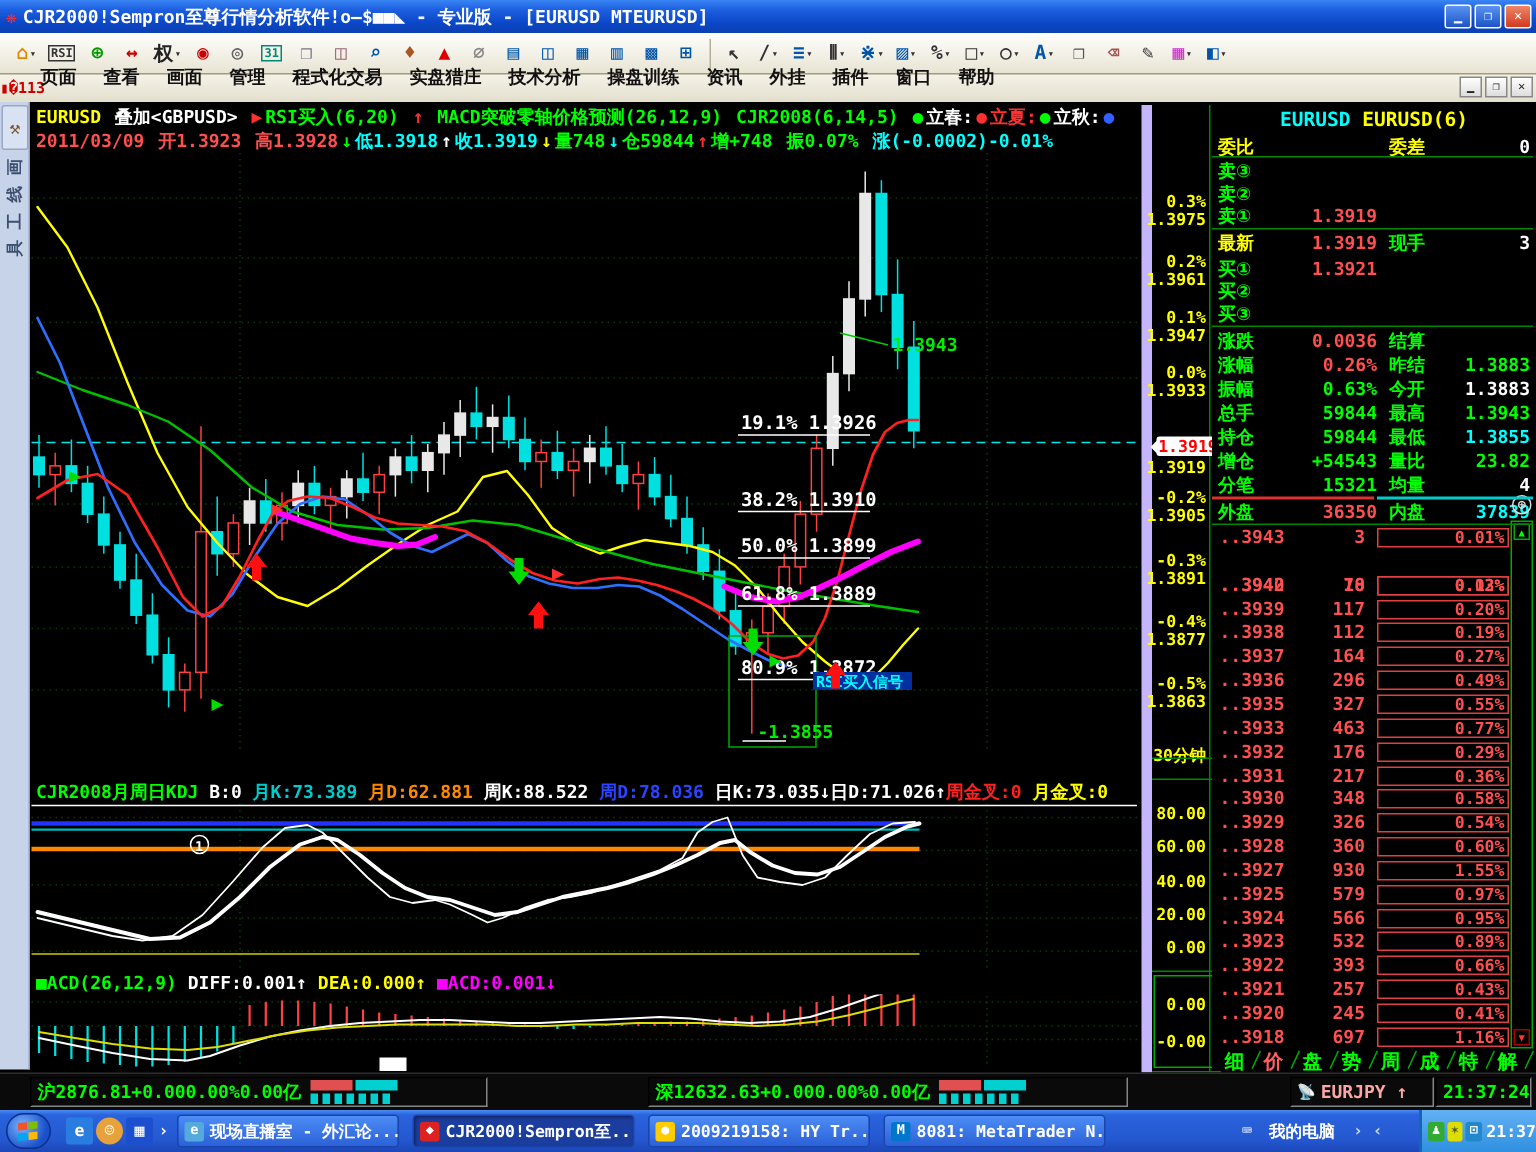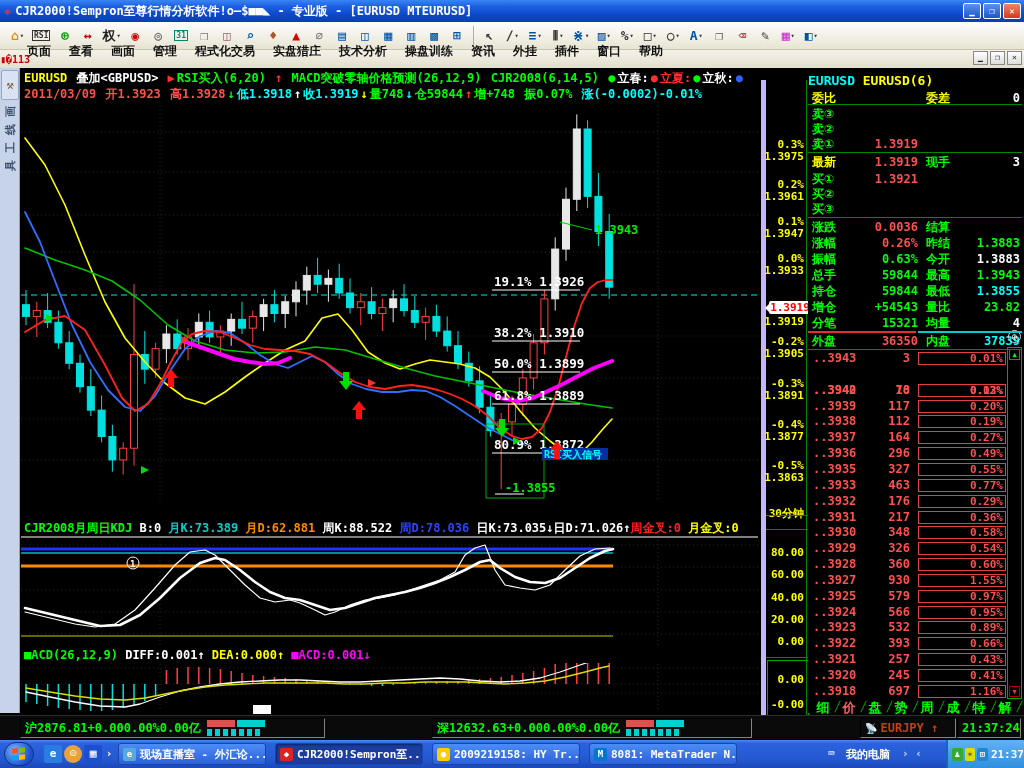--- a/index.html
+++ b/index.html
@@ -50,7 +50,7 @@
 #bubble:before{content:"";position:absolute;left:-6px;top:2px;border:5px solid transparent;border-right-color:#fff;border-left-width:2px}
 
 #book{position:absolute;left:808px;top:0;width:216px;height:645px;background:#000;font-size:12px}
-#bookhdr{position:absolute;left:0;top:5px;width:216px;text-align:left;font-size:13px}
+#bookhdr{position:absolute;left:0;top:5px;width:216px;text-align:center;font-size:13px}
 .qrow{position:absolute;left:0;width:216px;height:15px;line-height:15px;white-space:nowrap}
 .ql1{position:absolute;left:4px}.qv1{position:absolute;left:30px;width:80px;text-align:right}
 .ql2{position:absolute;left:118px}.qv2{position:absolute;right:4px}

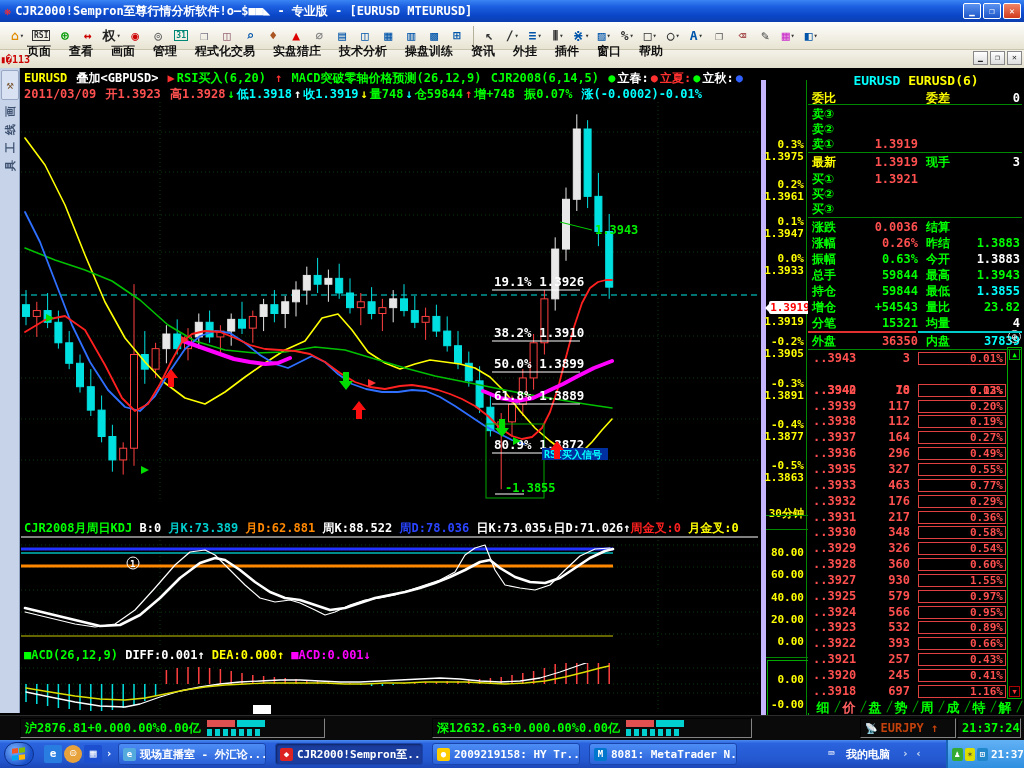--- a/index.html
+++ b/index.html
@@ -43,7 +43,7 @@
   border-bottom:1px solid #008800;color:#ff0;font-size:11px}
 .kmhdr{position:absolute;left:24px;font-size:12px;white-space:nowrap}
 
-#scalecol{position:absolute;left:761px;top:12px;width:46px;height:645px;border-left:5px solid #c4b5fd;
+#scalecol{position:absolute;left:761px;top:2px;width:46px;height:645px;border-left:7px solid #c4b5fd;
   border-right:1px solid #008800;color:#ff0;font-size:11px}
 #bubble{position:absolute;left:3px;width:42px;height:13px;background:#fff;color:#f00;
   font-size:11px;line-height:13px;text-align:center;border-radius:2px}

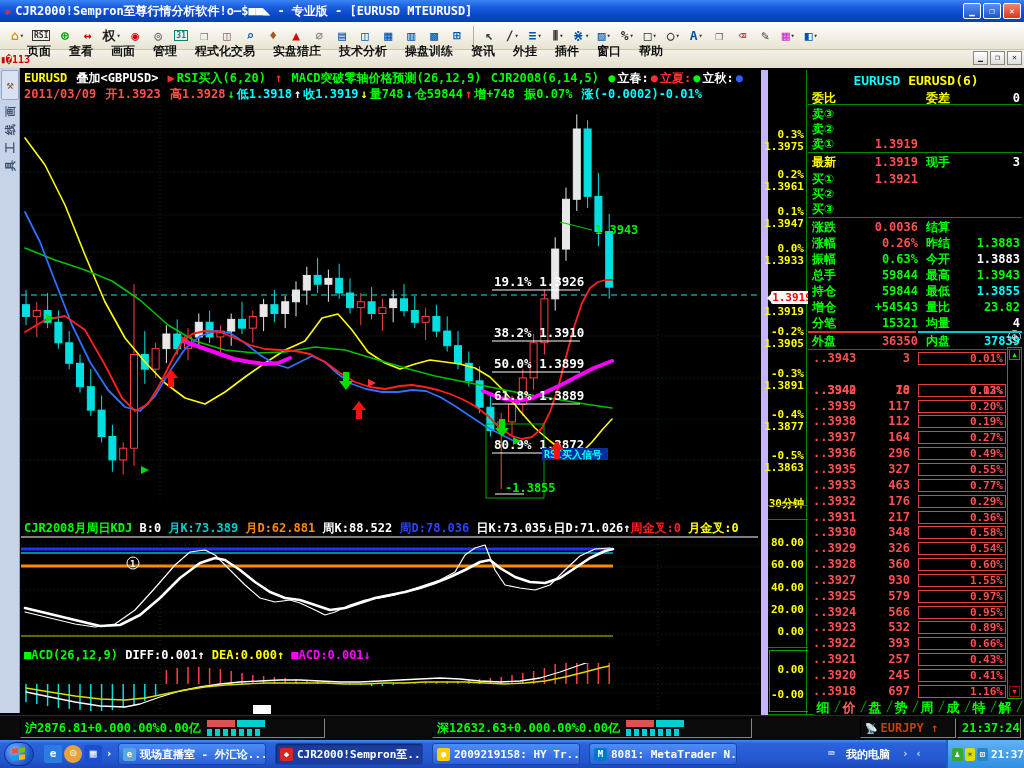--- a/index.html
+++ b/index.html
@@ -812,7 +812,7 @@
       </div>
       <div class="scell" style="left: 860px; width: 96px;">
         <span style="color:#e33;font-size:10px">📡</span>
-        <span style="color:#c2410c;margin-left:3px">EURJPY ↑</span>
+        <span style="color:#fca5a5;margin-left:3px">EURJPY ↑</span>
       </div>
       <div class="scell" style="left: 957px; width: 64px; color: rgb(0, 255, 0);">
         <span>21:37:24 </span>

